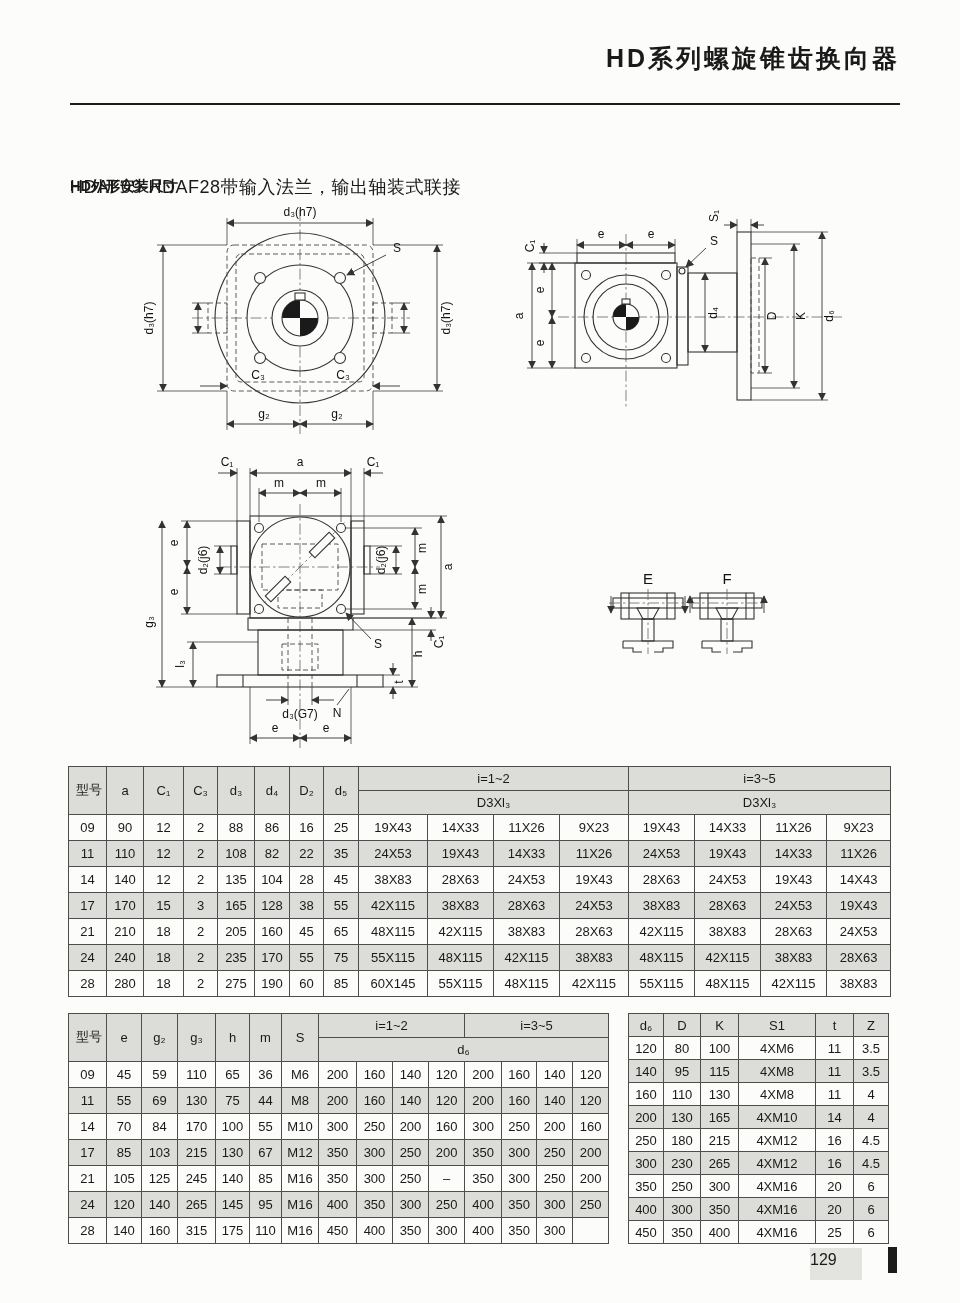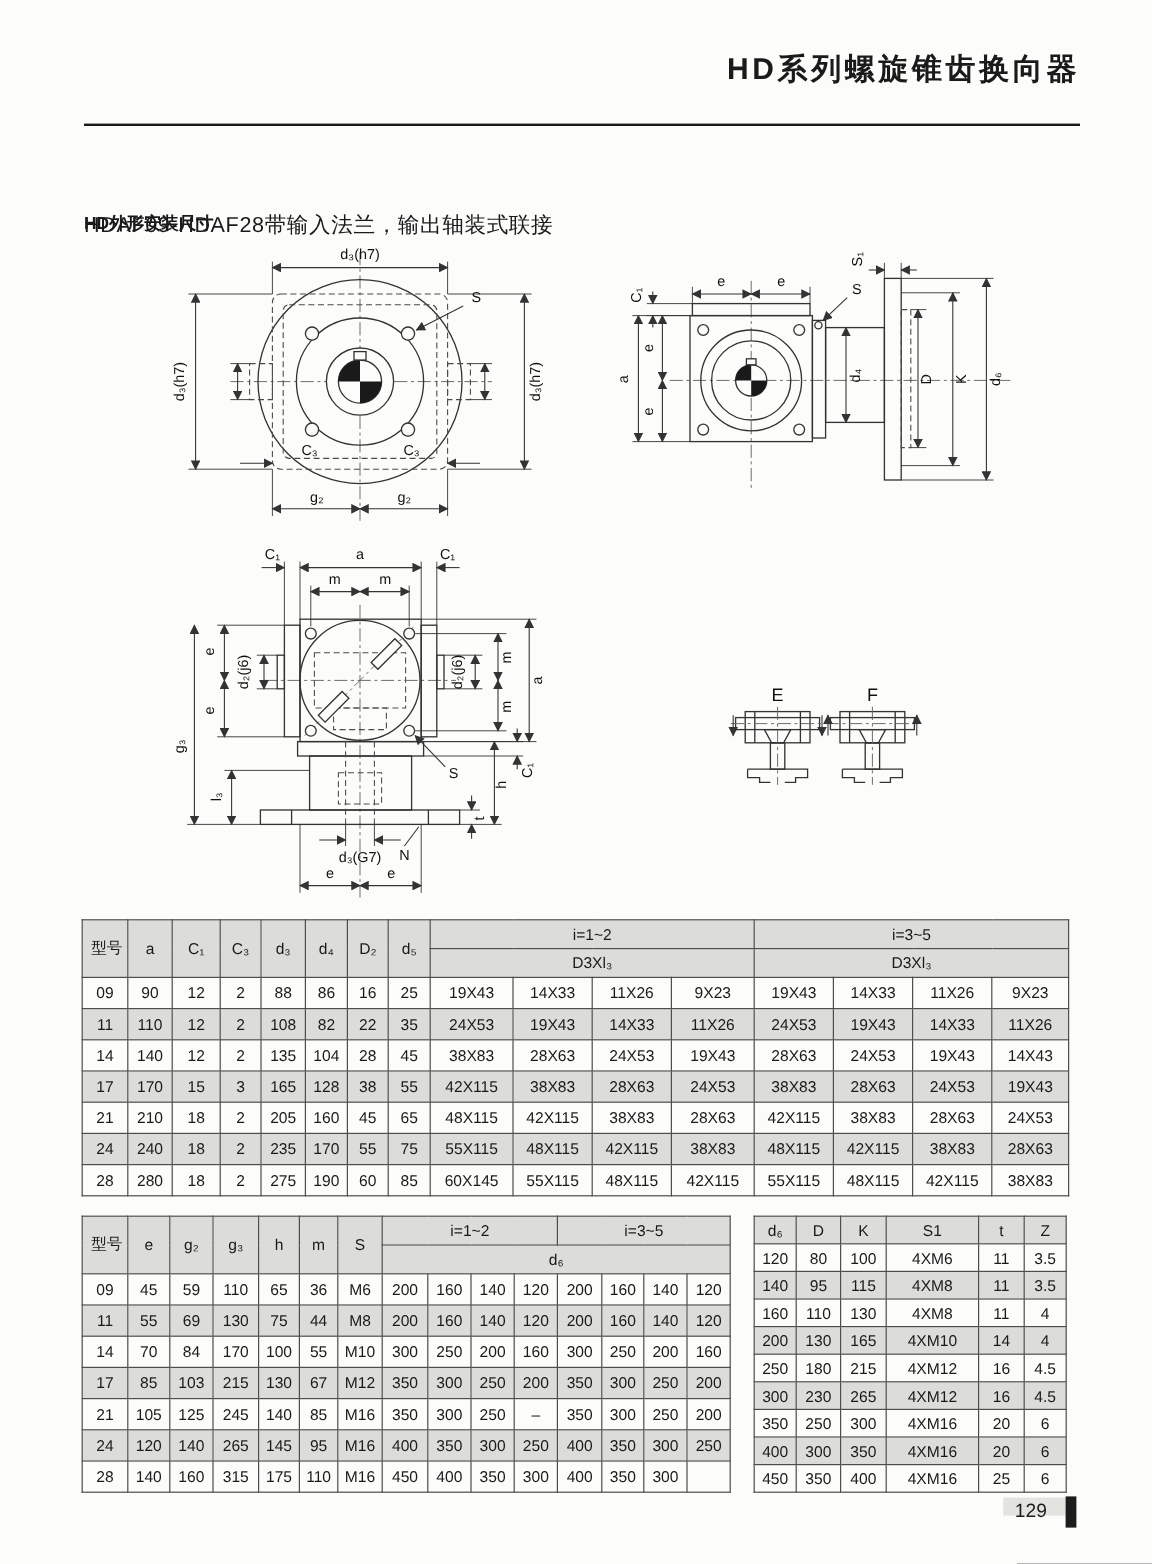--- a/index.html
+++ b/index.html
@@ -40,8 +40,8 @@
   .t3 td{height:22px;}
   .th-model{word-break:break-all;line-height:1.25;padding:0 7px;}
   
-  .pagebar{position:absolute;left:836px;top:1248px;width:46px;height:15px;background:#e3e3e0;
-           font-size:16px;text-align:center;line-height:24px;padding-right:6px;}
+  .pagebar{position:absolute;left:810px;top:1248px;width:46px;height:32px;background:#e3e3e0;
+           font-size:16px;text-align:left;line-height:24px;padding-right:6px;}
   .pageblock{position:absolute;left:888px;top:1247px;width:9px;height:26px;background:#1c1c1c;}
 </style>
 </head>

